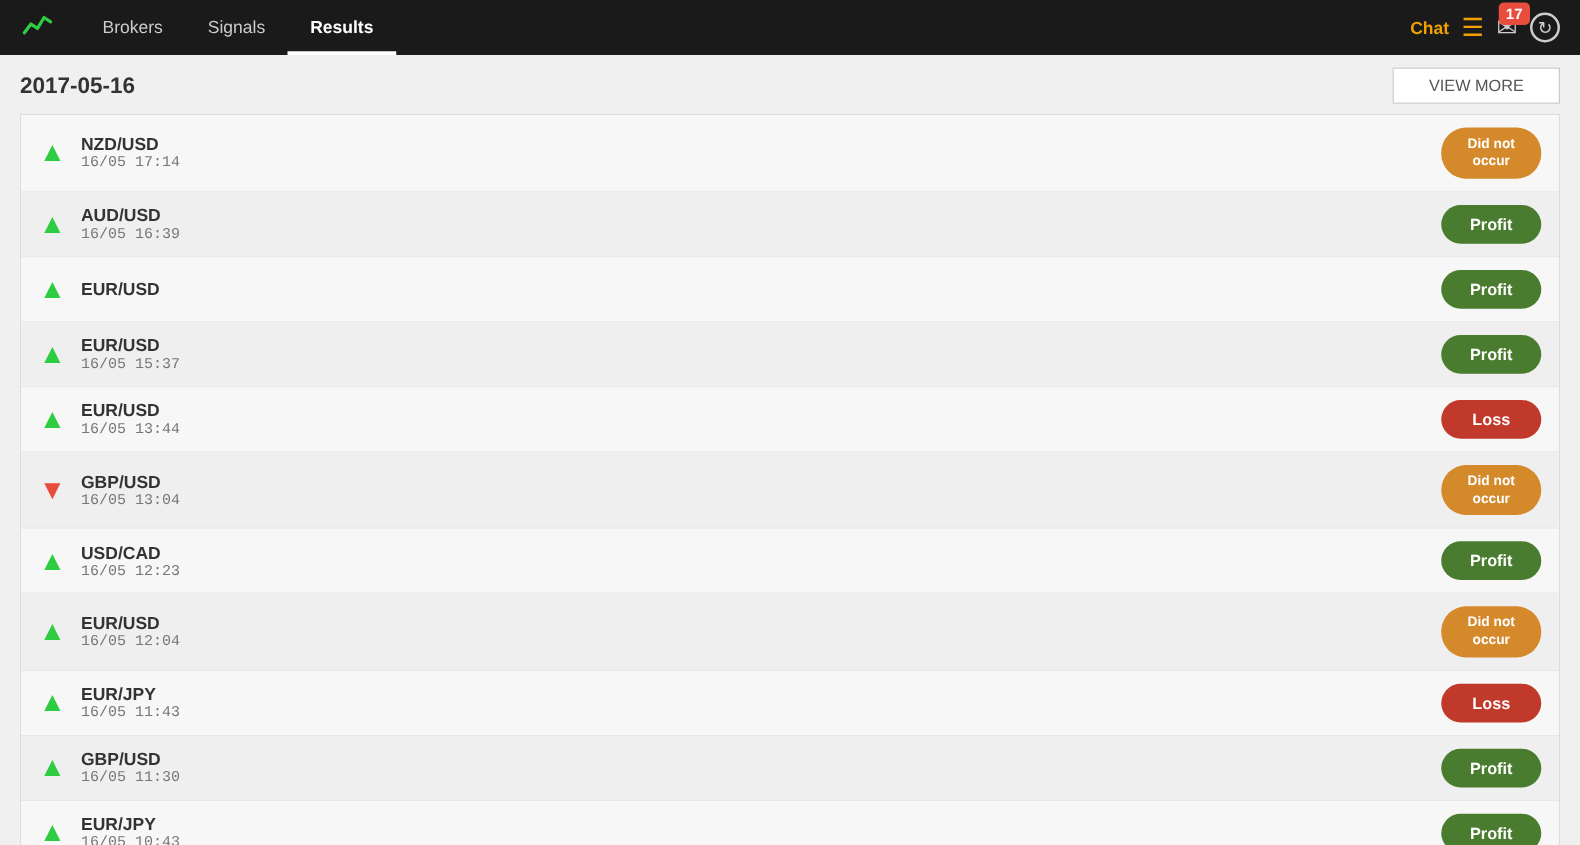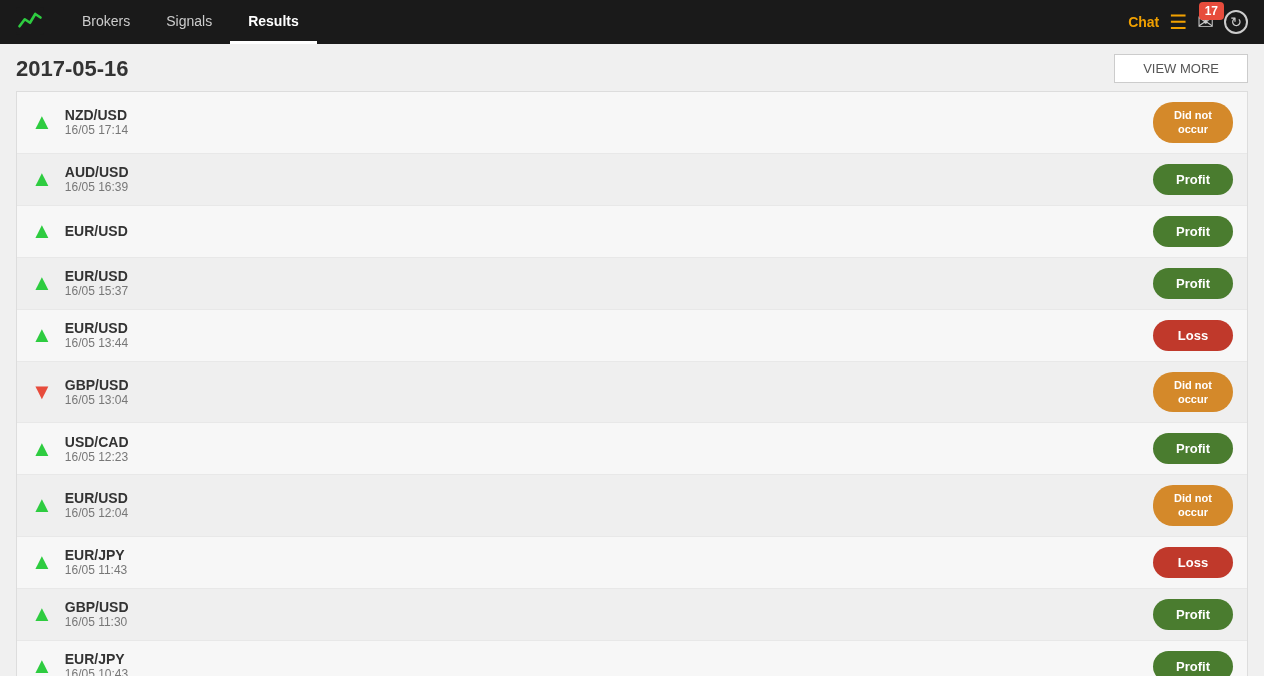--- a/index.html
+++ b/index.html
@@ -74,7 +74,7 @@
       margin-bottom: 8px;
     }
     .date-header {
-      font-size: 22px;
+      font-size: 18px;
       font-weight: bold;
       color: #333;
     }

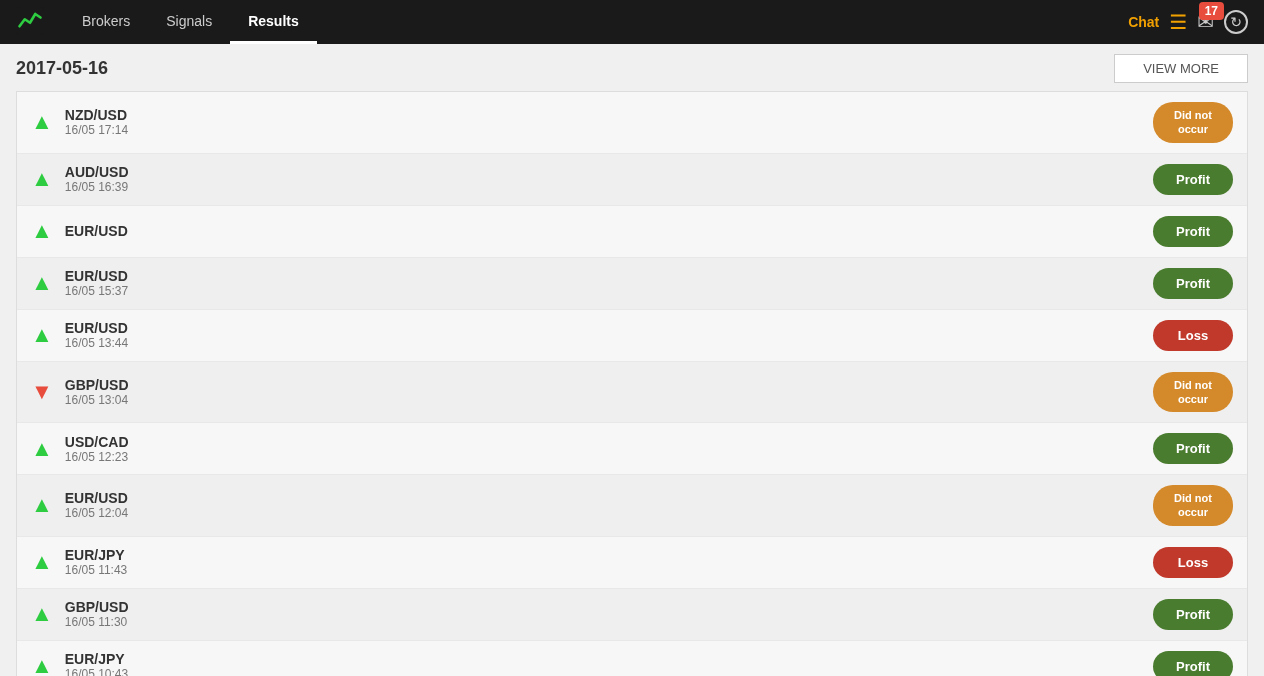--- a/index.html
+++ b/index.html
@@ -128,6 +128,7 @@
     .signal-time {
       font-size: 12px;
       color: #777;
+      font-family: Liberation Mono, monospace;
     }
 
     .result-badge {

